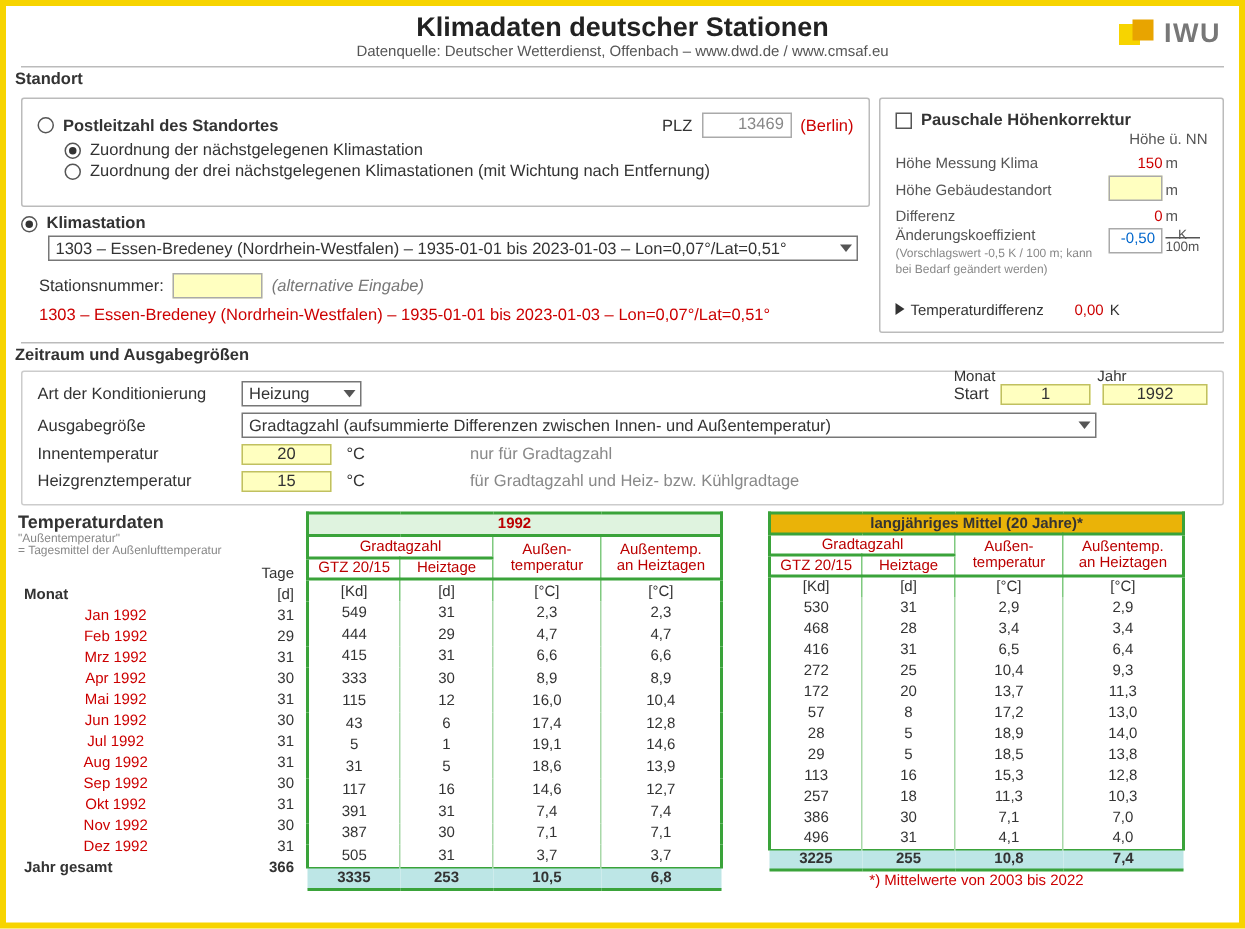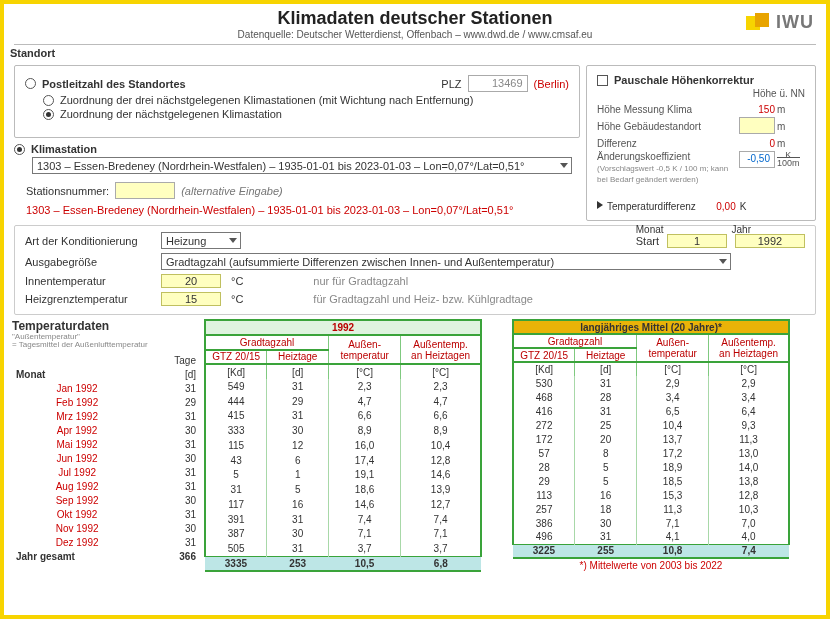--- a/index.html
+++ b/index.html
@@ -100,12 +100,12 @@
             <span class="berlin">(Berlin)</span>
           </div>
           <div class="row" style="margin-left:18px">
+            <span class="radio on"></span>
+            <span>Zuordnung der nächstgelegenen Klimastation</span>
+          </div>
+          <div class="row" style="margin-left:18px">
             <span class="radio"></span>
             <span>Zuordnung der drei nächstgelegenen Klimastationen (mit Wichtung nach Entfernung)</span>
-          </div>
-          <div class="row" style="margin-left:18px">
-            <span class="radio on"></span>
-            <span>Zuordnung der nächstgelegenen Klimastation</span>
           </div>
         </div>
         <div class="row" style="margin-top:4px">

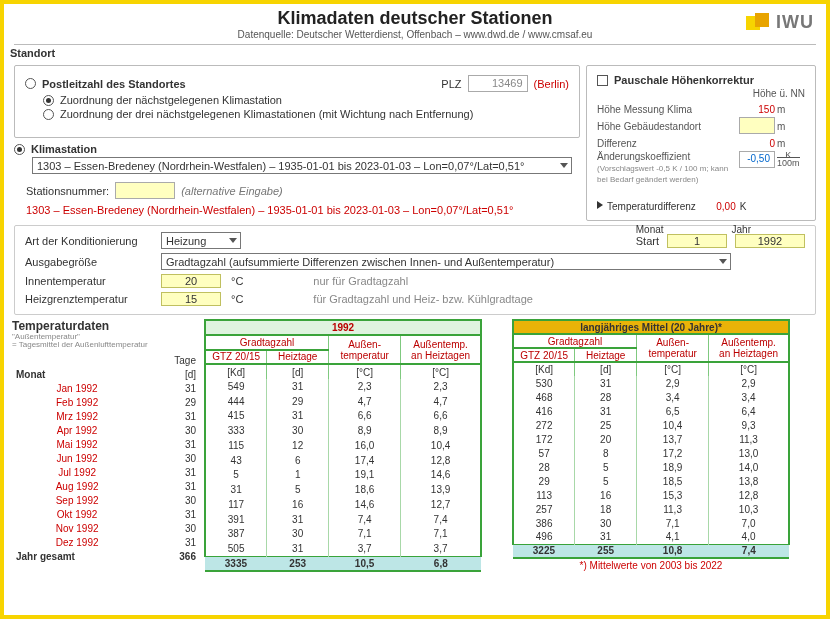--- a/index.html
+++ b/index.html
@@ -165,6 +165,9 @@
     </div>
   </div>
 
+  <div class="section" style="margin-top:4px">
+    <div class="sectitle">Zeitraum und Ausgabegrößen</div>
+  </div>
   <div class="zeitraum panel" style="border-color:#ccc;position:relative">
     <div style="position:absolute;right:64px;top:-2px;display:flex;gap:68px;font-size:10px">
       <span>Monat</span>

